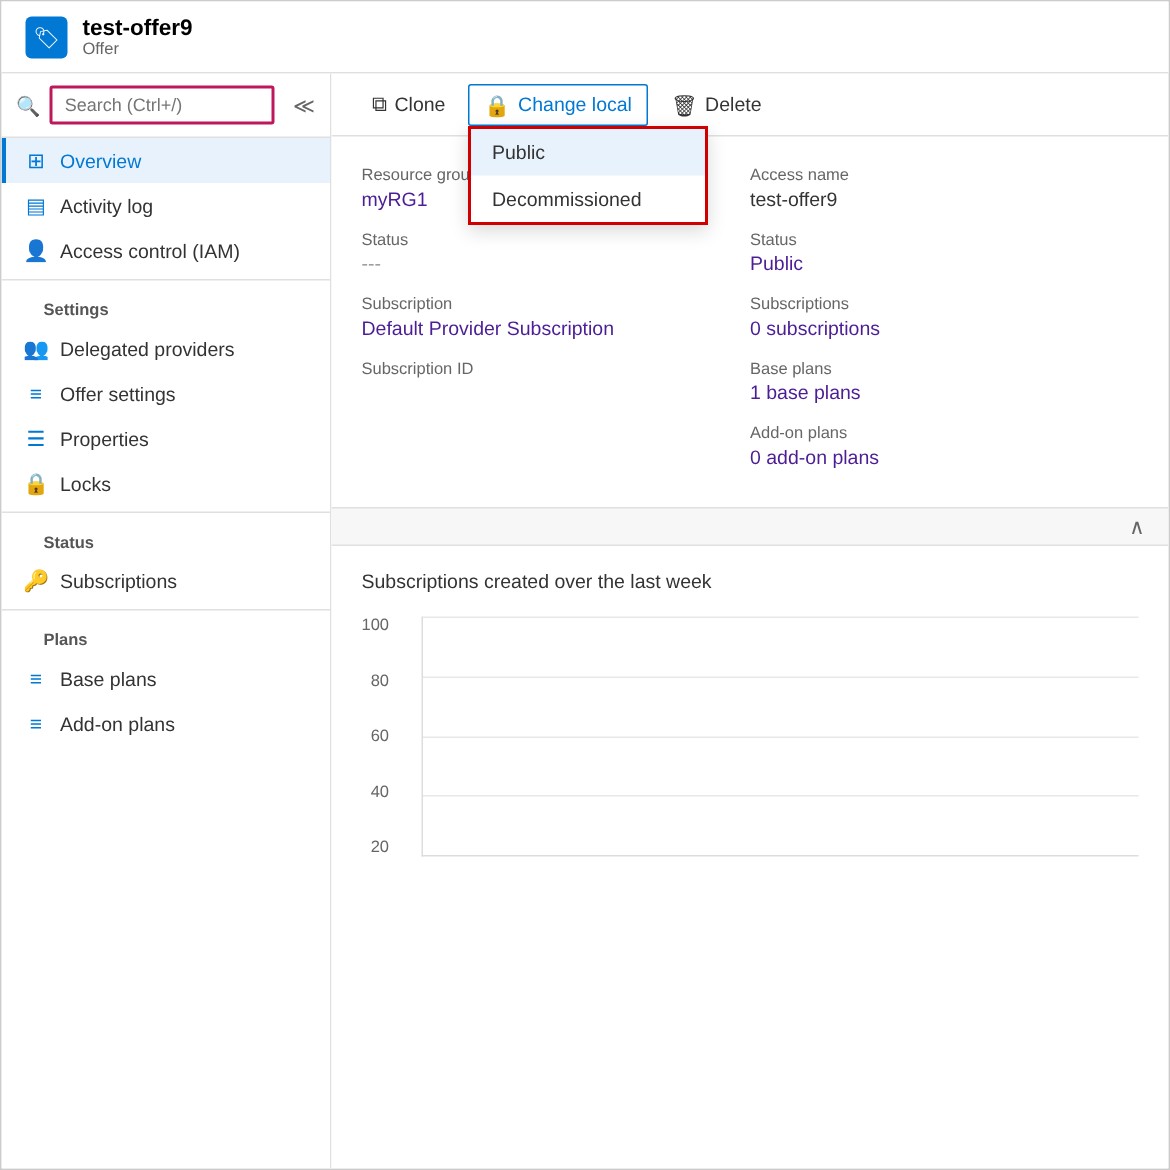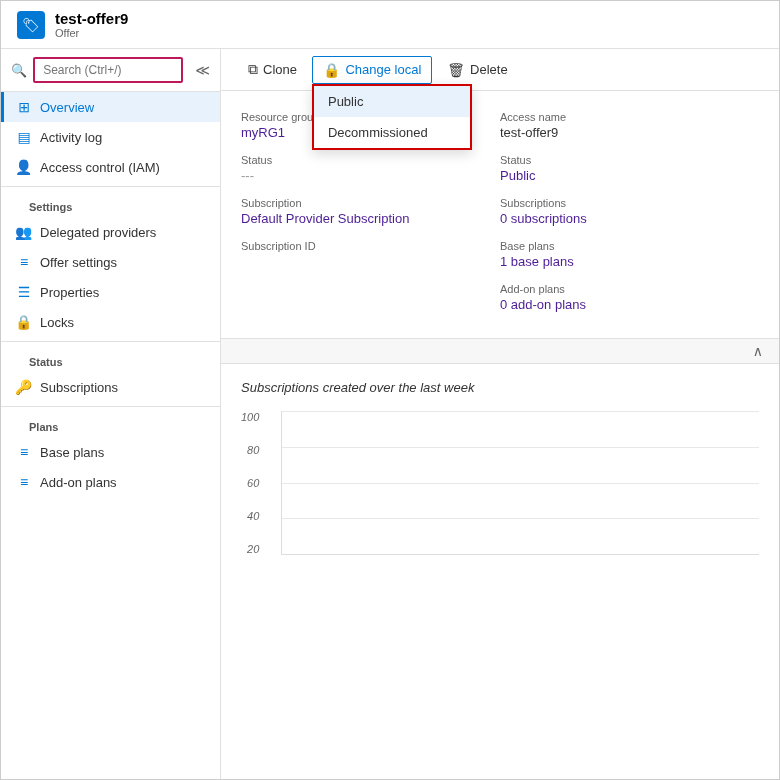--- a/index.html
+++ b/index.html
@@ -222,7 +222,6 @@
     
     .chart-section {
       padding: 16px 20px;
-      font-style: italic;
     }
     .chart-title {
       font-size: 13px;

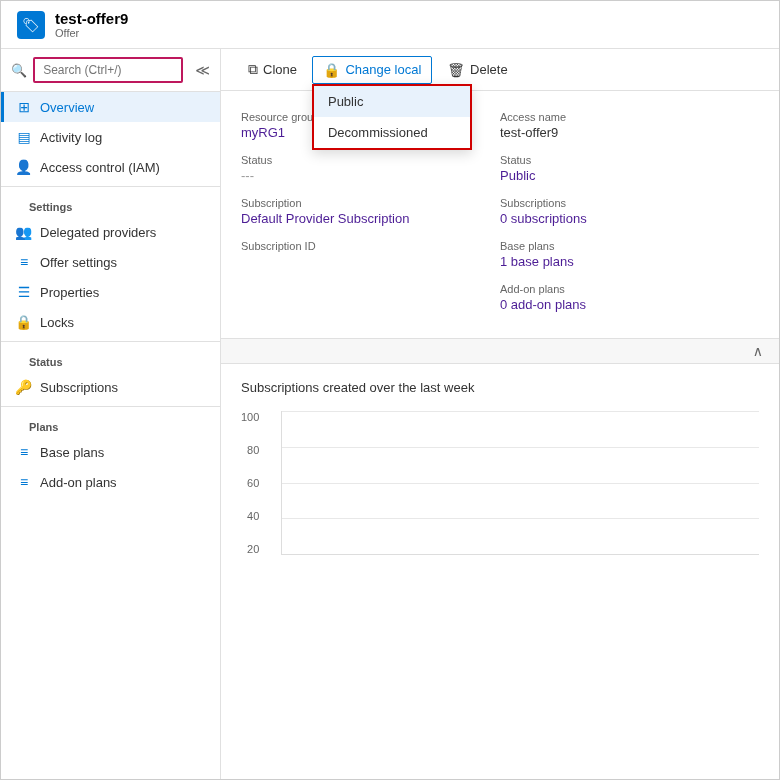--- a/index.html
+++ b/index.html
@@ -230,7 +230,7 @@
     }
     .chart-container {
       position: relative;
-      height: 144px;
+      height: 160px;
       margin-left: 40px;
     }
     .chart-y-labels {

